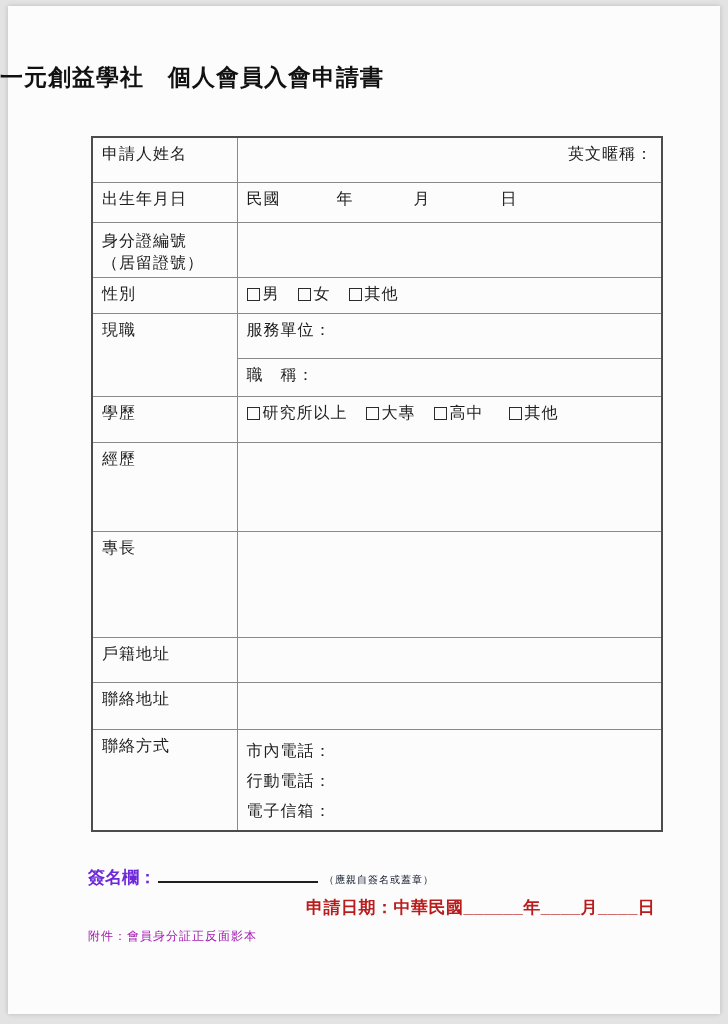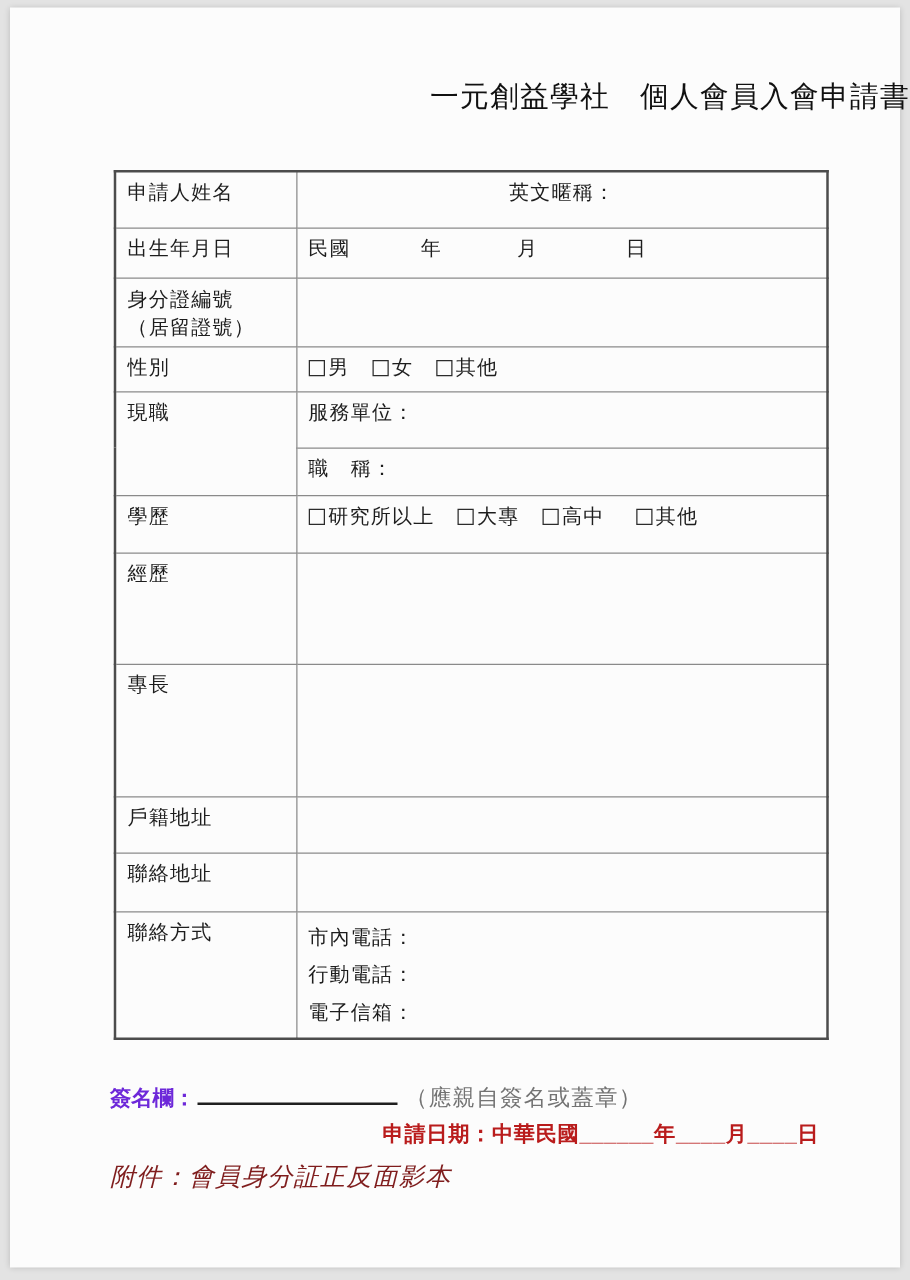--- a/index.html
+++ b/index.html
@@ -22,9 +22,9 @@
   .doc-title {
     position: absolute;
     top: 62px; left: 0; right: 0;
-    text-align: right;
+    text-align: left;
     font-size: 23px;
-    font-weight: normal;
+    font-weight: bold;
     letter-spacing: 1px;
     color: #111;
   }

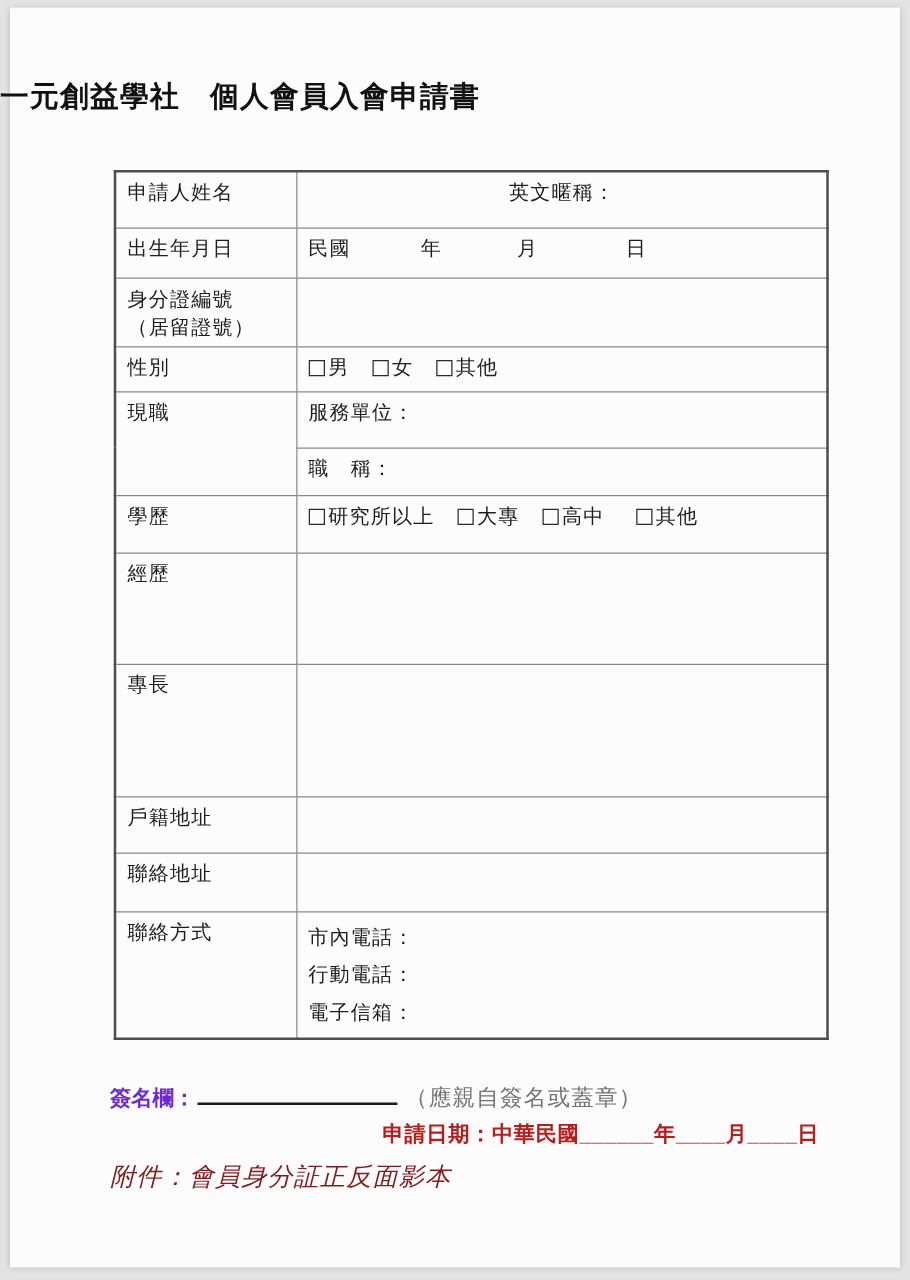--- a/index.html
+++ b/index.html
@@ -61,7 +61,7 @@
   tr.r-cont   { height: 102px; padding-left: 43px; }
 
   td.mid { vertical-align: middle; }
-  td.ctr { text-align: center; }
+  td.ctr { text-align: right; }
 
   .idlabel { line-height: 21px; padding-top: 1px; display: block; }
 

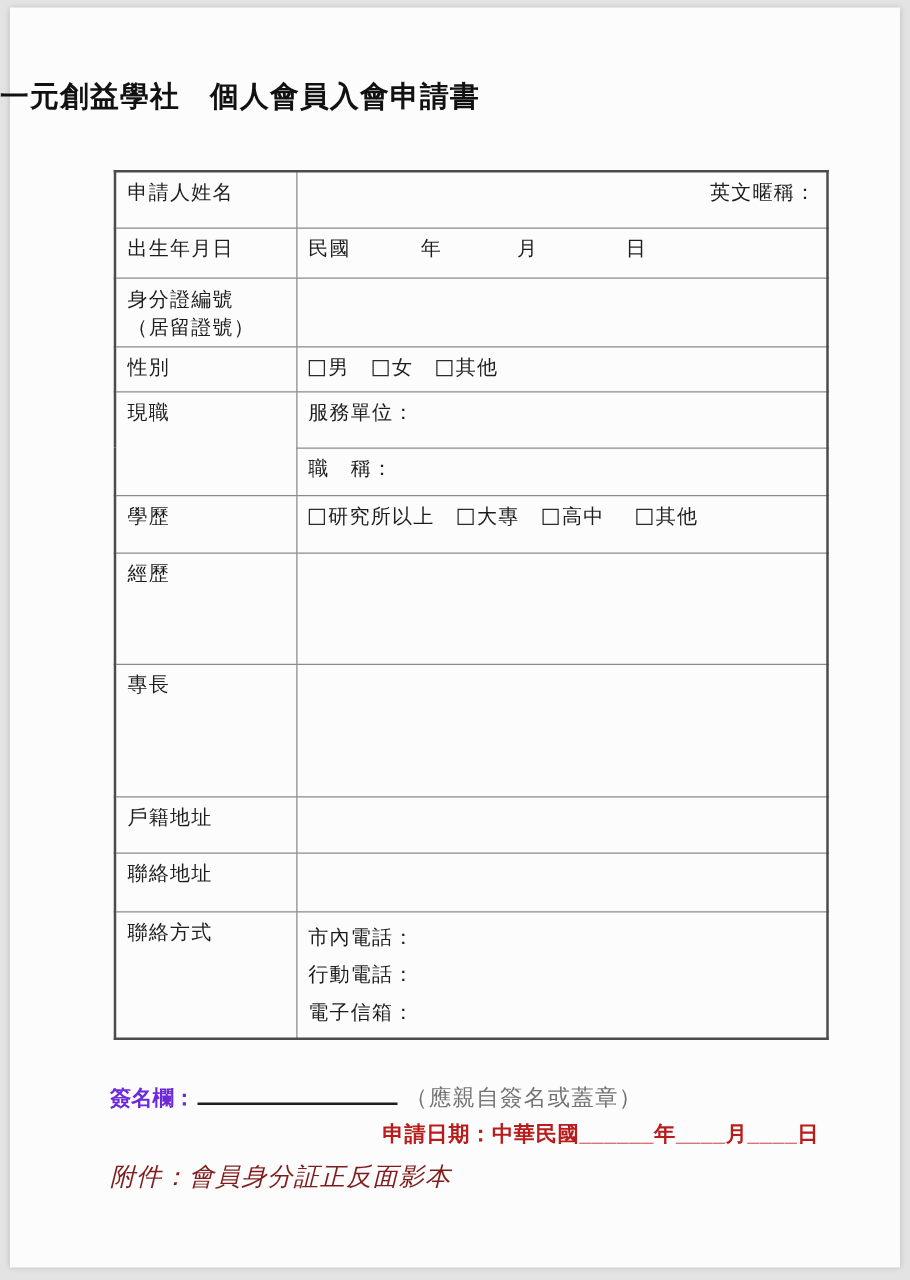--- a/index.html
+++ b/index.html
@@ -94,7 +94,7 @@
     height: 14px;
     margin: 0 6px 0 2px;
   }
-  .sig-note { color: #737373; font-size: 18px; letter-spacing: 1px; }
+  .sig-note { color: #0f172a; font-size: 10px; letter-spacing: 1px; }
   .date-line { left: 306px; top: 896px; font-size: 17px; font-weight: bold; color: #b91c1c; letter-spacing: 0.5px; }
   .attach-line { left: 88px; top: 928px; font-size: 20px; color: #7f1d1d; letter-spacing: 1px; font-style: italic; }
 </style>

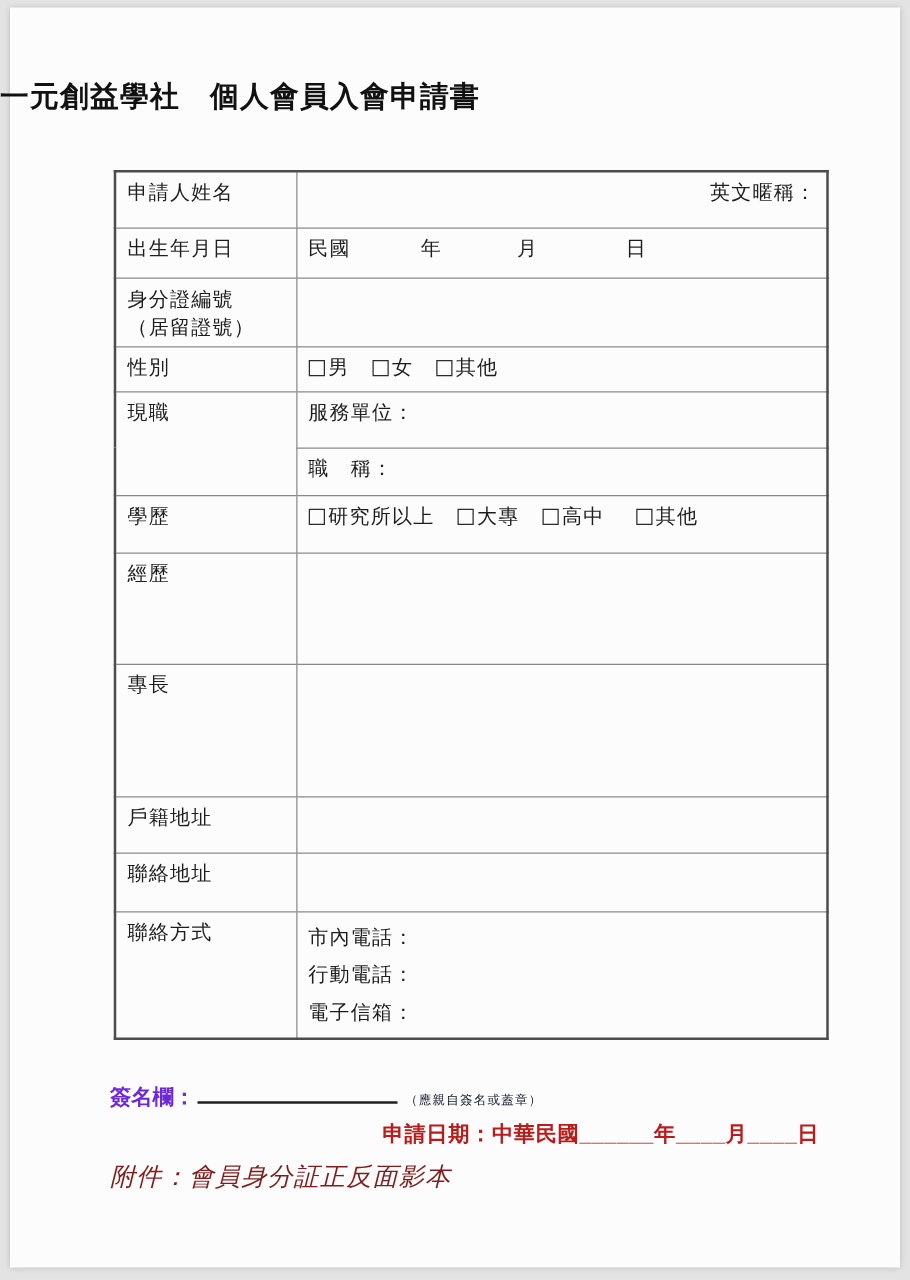--- a/index.html
+++ b/index.html
@@ -96,7 +96,7 @@
   }
   .sig-note { color: #0f172a; font-size: 10px; letter-spacing: 1px; }
   .date-line { left: 306px; top: 896px; font-size: 17px; font-weight: bold; color: #b91c1c; letter-spacing: 0.5px; }
-  .attach-line { left: 88px; top: 928px; font-size: 20px; color: #7f1d1d; letter-spacing: 1px; font-style: italic; }
+  .attach-line { left: 88px; top: 928px; font-size: 12px; color: #a21caf; letter-spacing: 1px; }
 </style>
 </head>
 <body>

